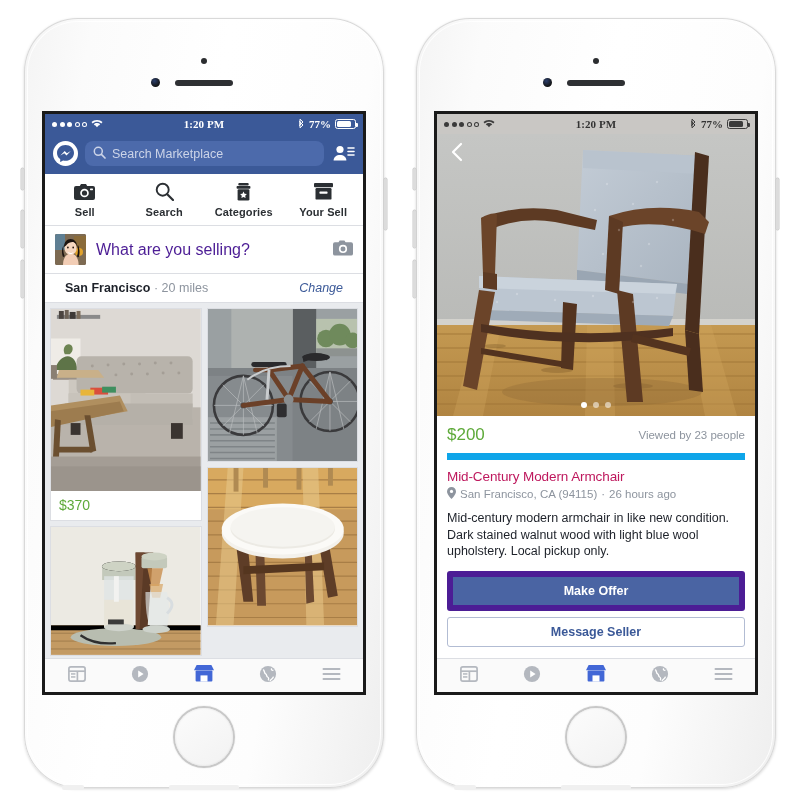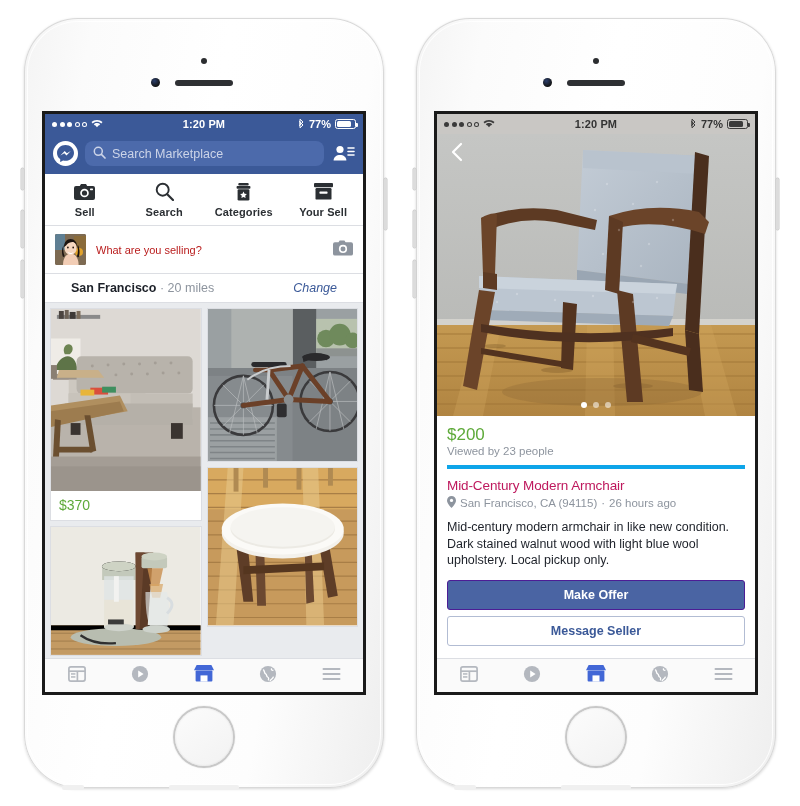--- a/index.html
+++ b/index.html
@@ -54,7 +54,7 @@
   }
 
   
-  .statusbar{ height:20px; display:flex; align-items:center; padding:0 7px; font-size:11px; font-weight:bold; }
+  .statusbar{ height:20px; display:flex; align-items:center; padding:0 7px; font-size:11px; font-weight:bold;font-family:Liberation Serif, serif; }
   .sb-blue{ background:#3b5998; color:#fff; }
   .sb-grey{ background:#c9c7c4; color:#333; }
   .sb-left{ display:flex; align-items:center; gap:4px; flex:1; }

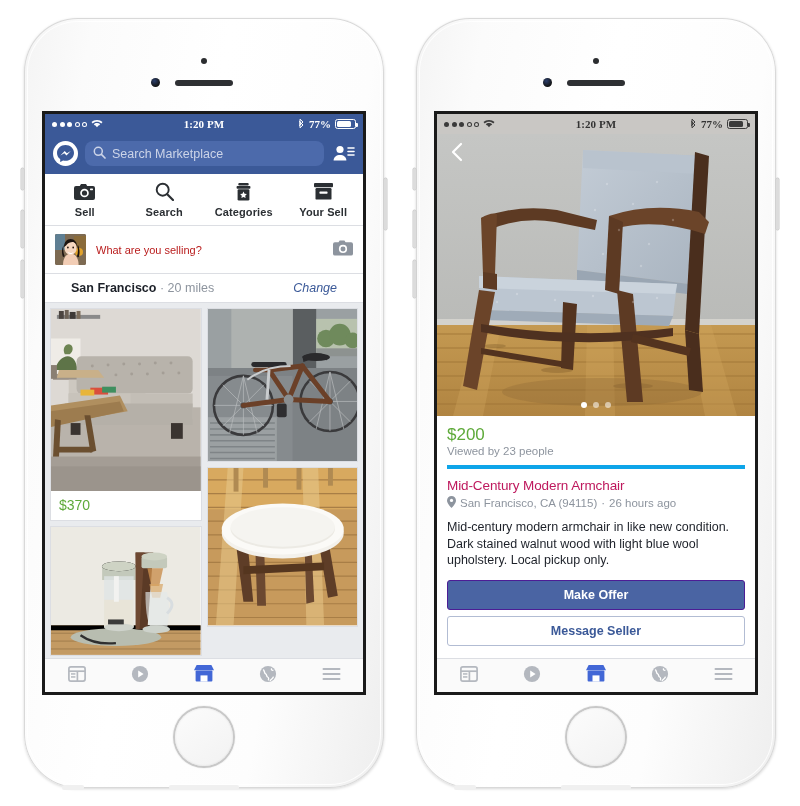--- a/index.html
+++ b/index.html
@@ -95,7 +95,7 @@
              border-bottom:1px solid #dcdee3; }
   .avatar{ width:31px; height:31px; border-radius:2px; overflow:hidden; flex:0 0 auto; position:relative;
            background:#6f5a49; }
-  .composer .prompt{ flex:1; color:#b91c1c; font-size:11px; }
+  .composer .prompt{ flex:1; color:#4c1d95; font-size:16px; }
 
   
   .locrow{ display:flex; align-items:center; padding:7px 26px; background:#fff; border-bottom:1px solid #dcdee3; }

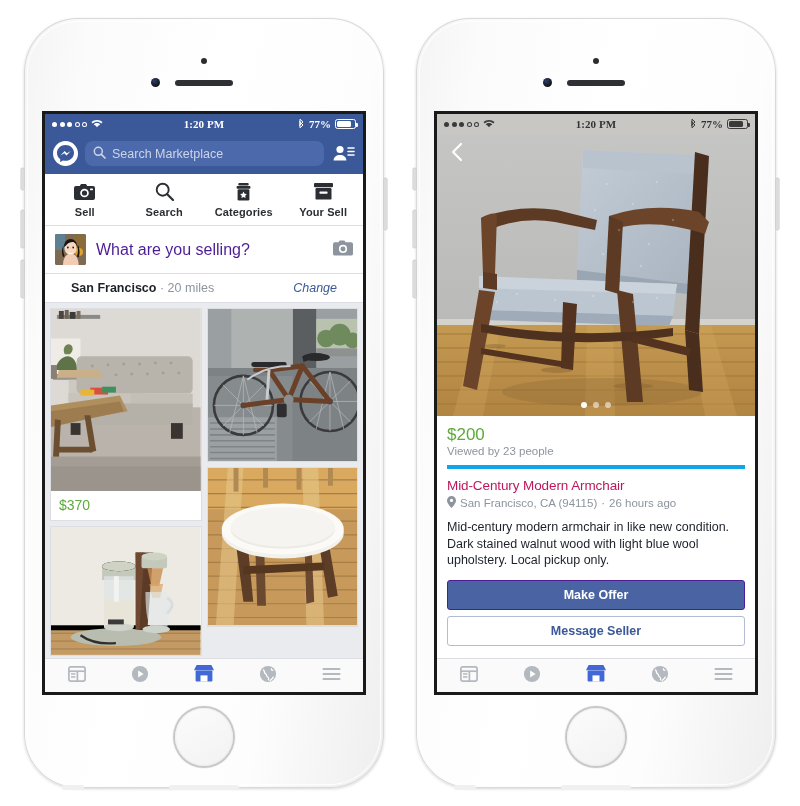--- a/index.html
+++ b/index.html
@@ -98,7 +98,7 @@
   .composer .prompt{ flex:1; color:#4c1d95; font-size:16px; }
 
   
-  .locrow{ display:flex; align-items:center; padding:7px 26px; background:#fff; border-bottom:1px solid #dcdee3; }
+  .locrow{ display:flex; align-items:center; padding:7px 20px; background:#fff; border-bottom:1px solid #dcdee3; }
   .locrow .loc{ flex:1; font-size:12.5px; }
   .locrow .loc b{ color:#1d2129; font-weight:bold; }
   .locrow .loc span{ color:#8d949e; }

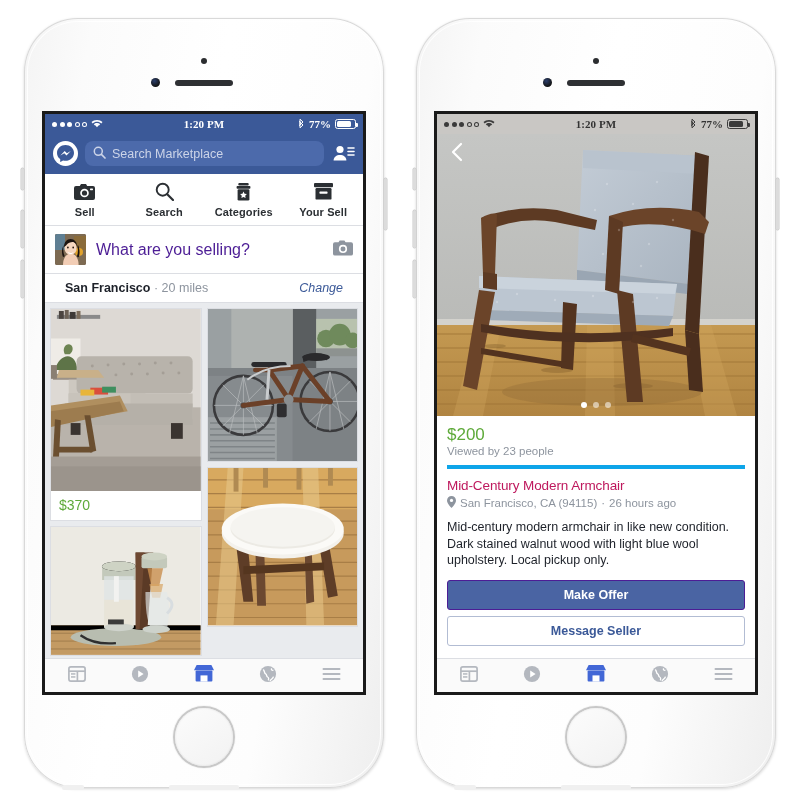--- a/index.html
+++ b/index.html
@@ -123,7 +123,7 @@
   .pagedots i.on{ background:#fff; }
 
   .detail{ background:#fff; padding:0 10px; }
-  .priceRow{ display:flex; align-items:flex-start; padding:9px 0 8px; border-bottom:4px solid #0ea5e9;flex-direction:column; }
+  .priceRow{ display:flex; align-items:center; padding:9px 0 8px; border-bottom:7px solid #0ea5e9; }
   .priceRow .p{ color:#5eaa3a; font-size:17px; flex:1; }
   .priceRow .v{ color:#8d949e; font-size:11.5px; }
   .title{ font-size:13.5px; font-weight:normal; color:#be185d; padding-top:9px; letter-spacing:-.1px; }

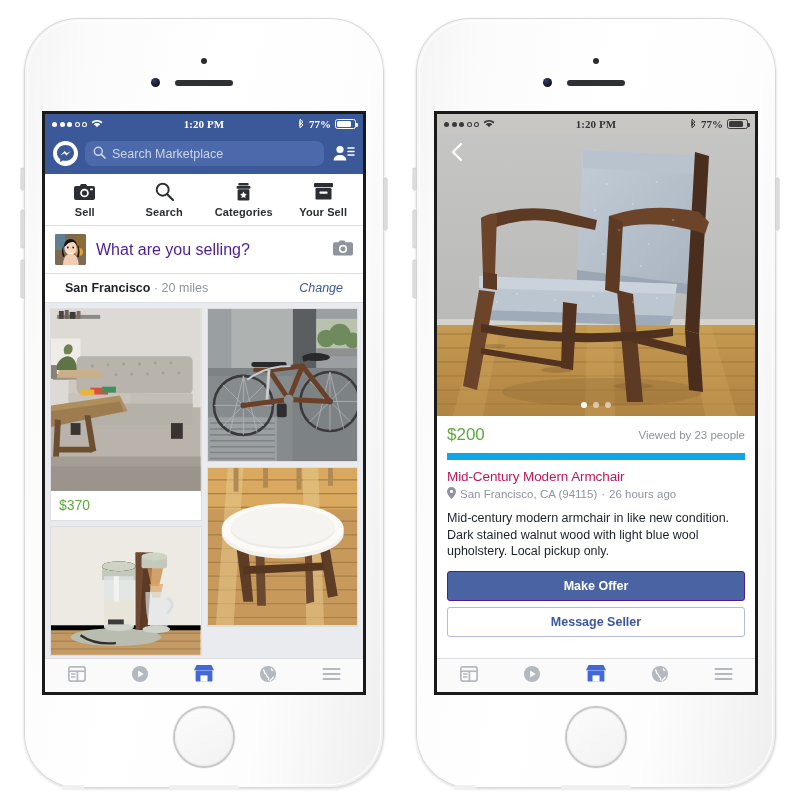--- a/index.html
+++ b/index.html
@@ -129,7 +129,7 @@
   .title{ font-size:13.5px; font-weight:normal; color:#be185d; padding-top:9px; letter-spacing:-.1px; }
   .meta{ display:flex; align-items:center; gap:4px; color:#8d949e; font-size:11.5px; padding-top:3px; }
   .desc{ color:#1d2129; font-size:12.5px; line-height:16.5px; padding-top:9px; }
-  .btnPrimary{ margin-top:11px; background:#4a64a3; border:1px solid #4c1d95; color:#fff; text-align:center;
+  .btnPrimary{ margin-top:11px; background:#4a64a3; border:6px solid #4c1d95; color:#fff; text-align:center;
                padding:7px 0; font-size:12.5px; font-weight:bold; border-radius:3px; }
   .btnSecondary{ margin-top:6px; background:#fff; border:1px solid #b2bcd3; color:#3b5998; text-align:center;
                padding:7px 0; font-size:12.5px; font-weight:bold; border-radius:3px; margin-bottom:9px; }

